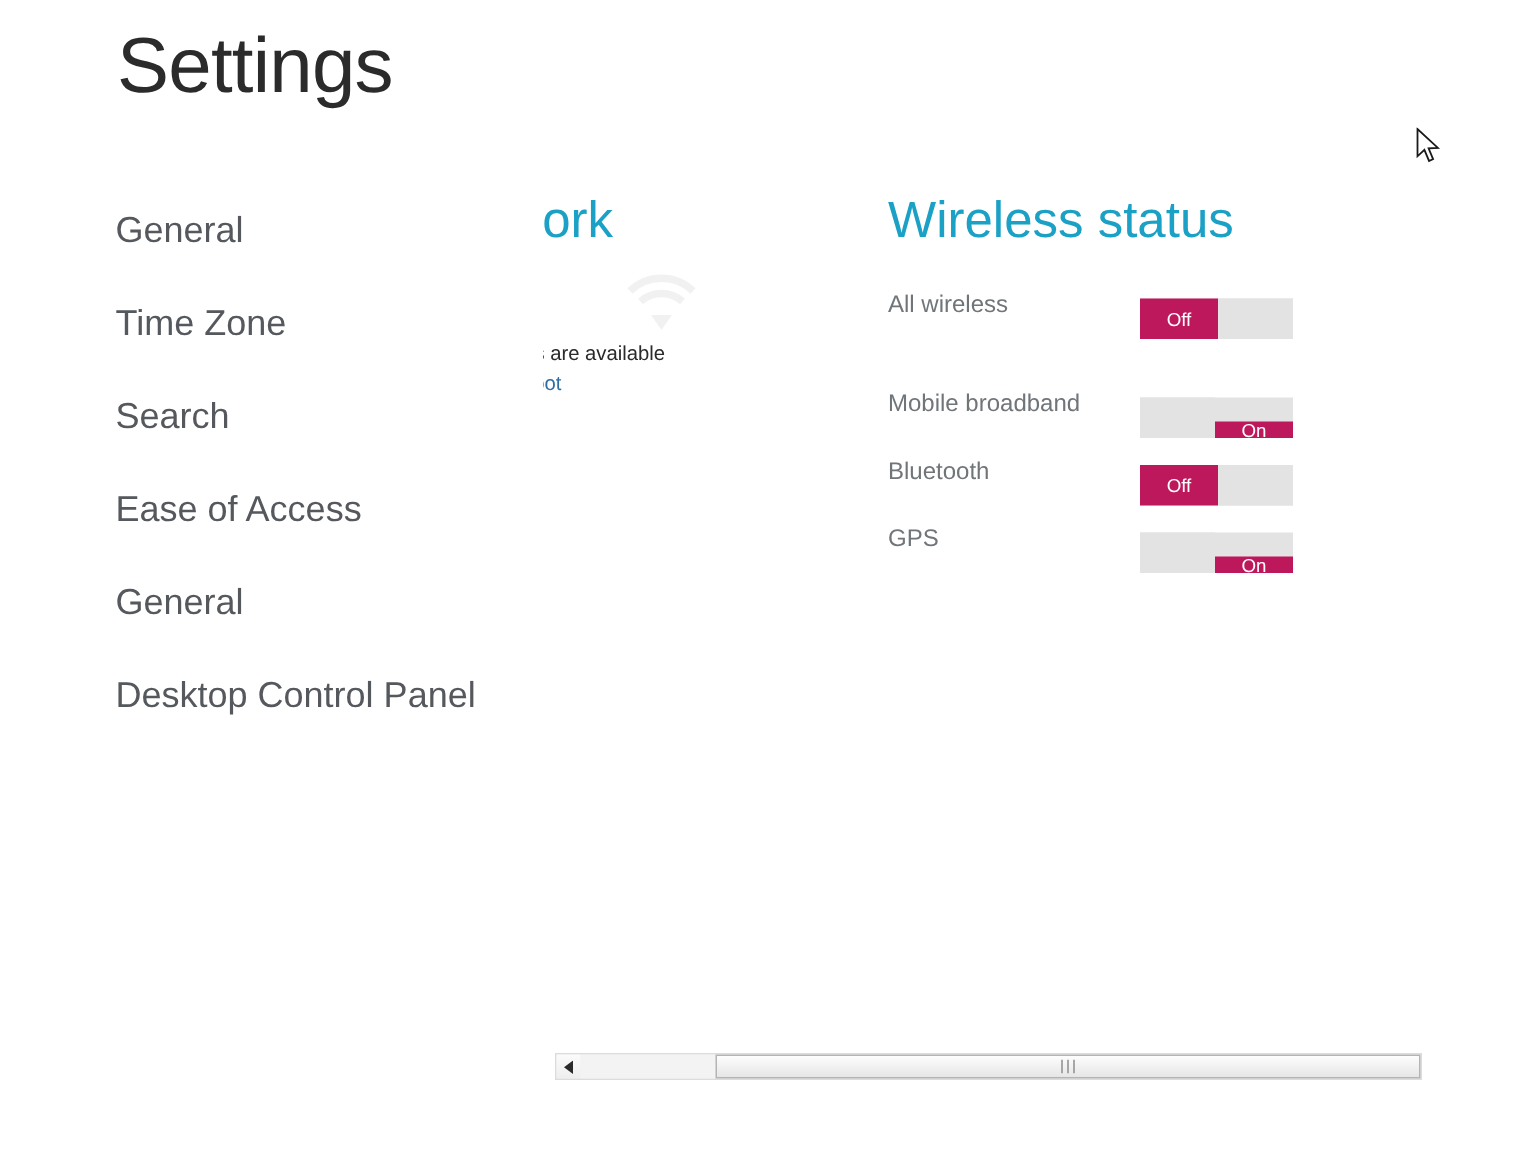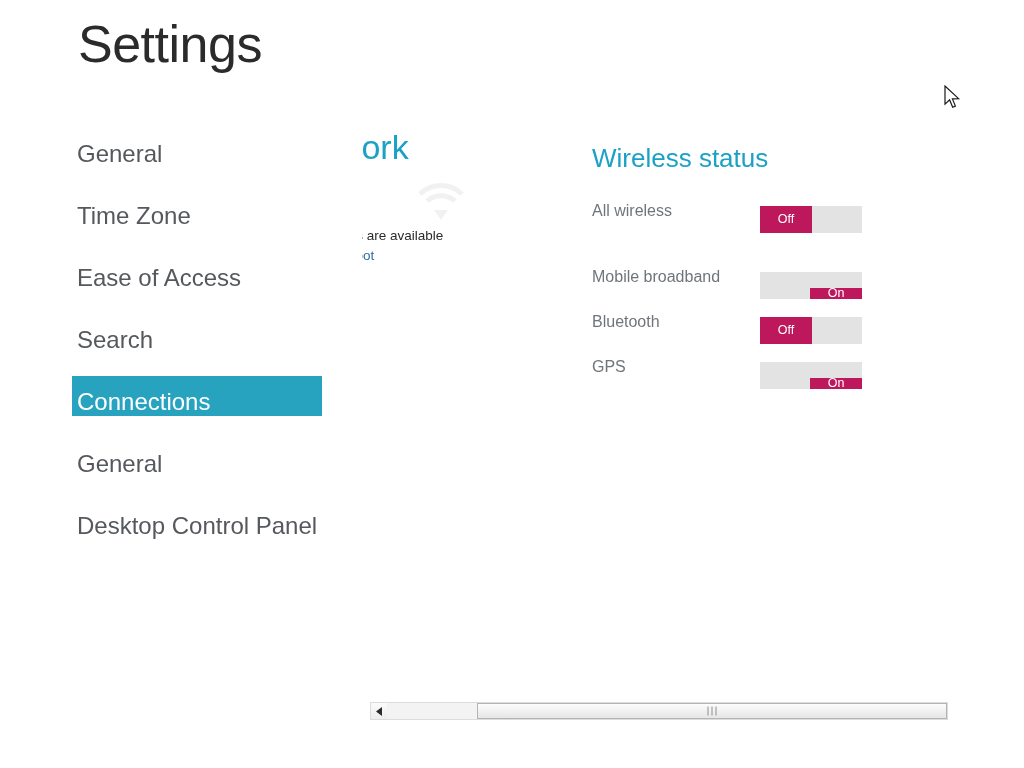--- a/index.html
+++ b/index.html
@@ -108,12 +108,12 @@
     width: 300px;
   }
   .wireless-pane .pane-heading {
-    font-size: 26px;
+    font-size: 34px;
     font-weight: 300;
     color: #1ba1c5;
     white-space: nowrap;
     line-height: 1.15;
-    margin: 16px 0 28px 0;
+    margin: 0 0 28px 0;
   }
   .wl-row {
     position: relative;

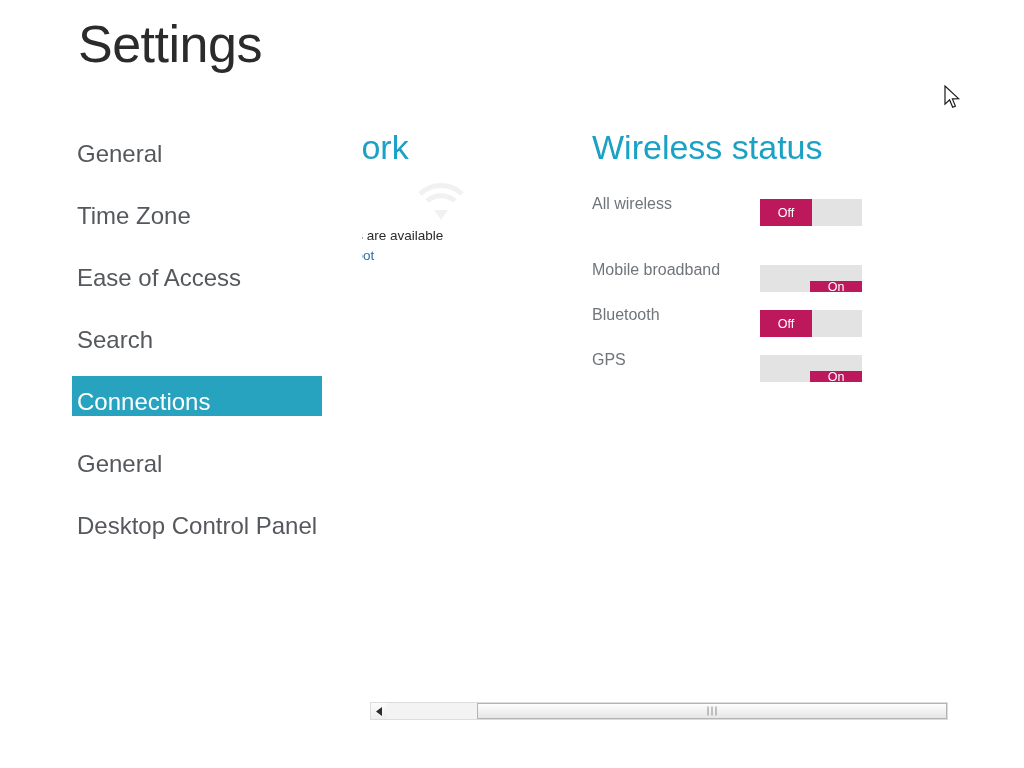--- a/index.html
+++ b/index.html
@@ -253,11 +253,11 @@
   </div>
 
   <div class="sidebar-item">
+    <span class="label">Search</span>
+  </div>
+
+  <div class="sidebar-item">
     <span class="label">Ease of Access</span>
-  </div>
-
-  <div class="sidebar-item">
-    <span class="label">Search</span>
   </div>
 
   <div class="sidebar-item selected">

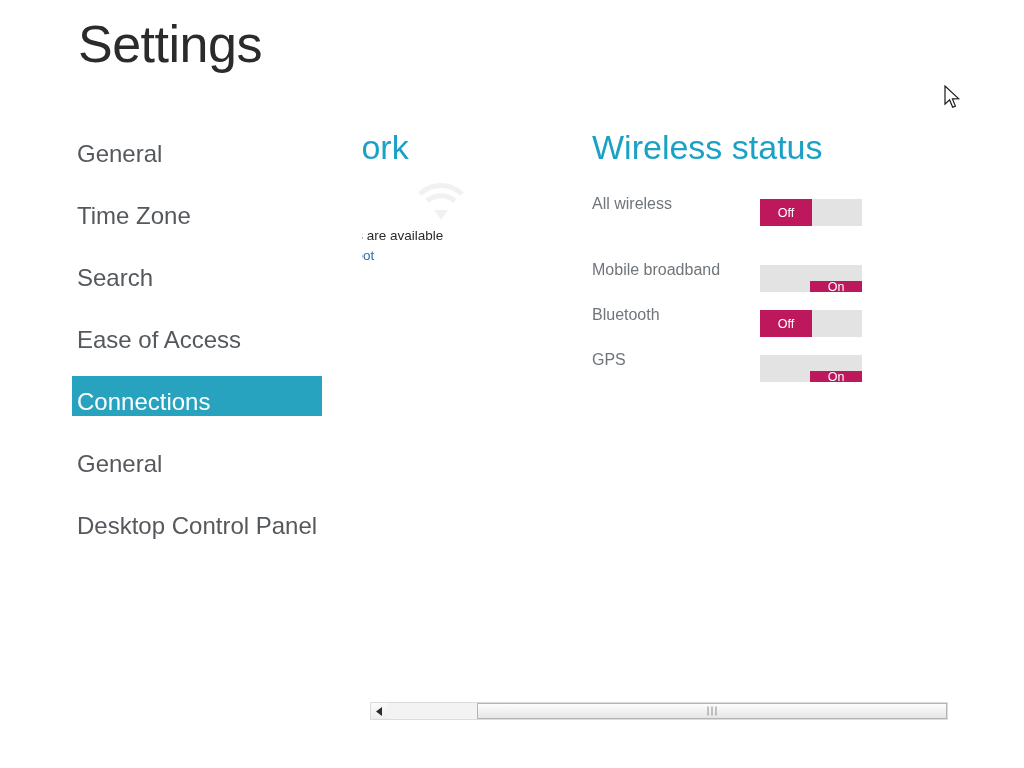--- a/index.html
+++ b/index.html
@@ -260,9 +260,6 @@
     <span class="label">Ease of Access</span>
   </div>
 
-  <div class="sidebar-item selected">
-    <span class="label">Connections</span>
-  </div>
 
   <div class="sidebar-item">
     <span class="label">General</span>

